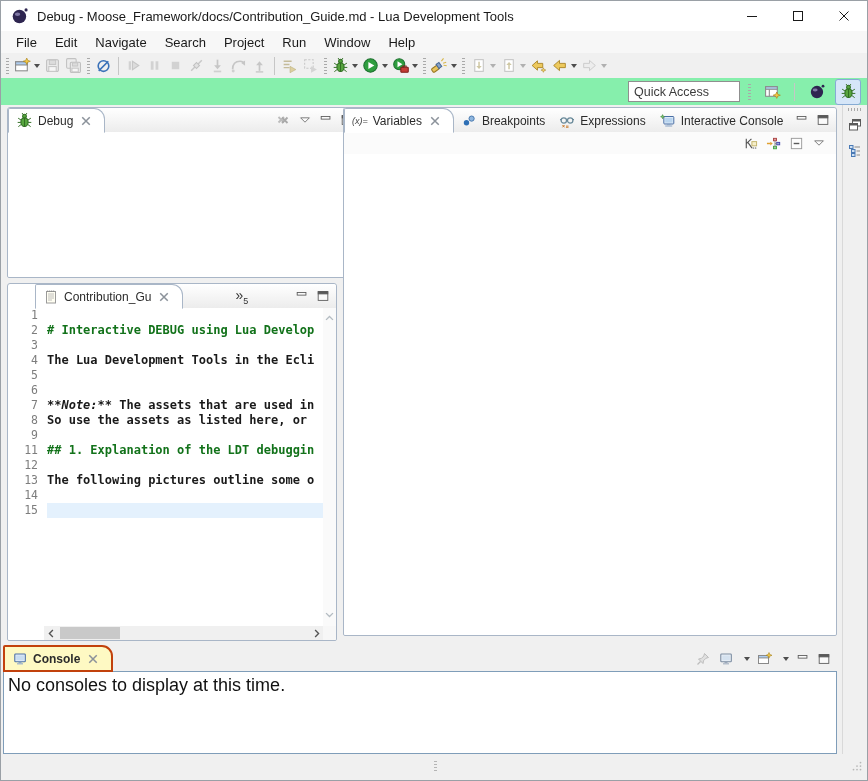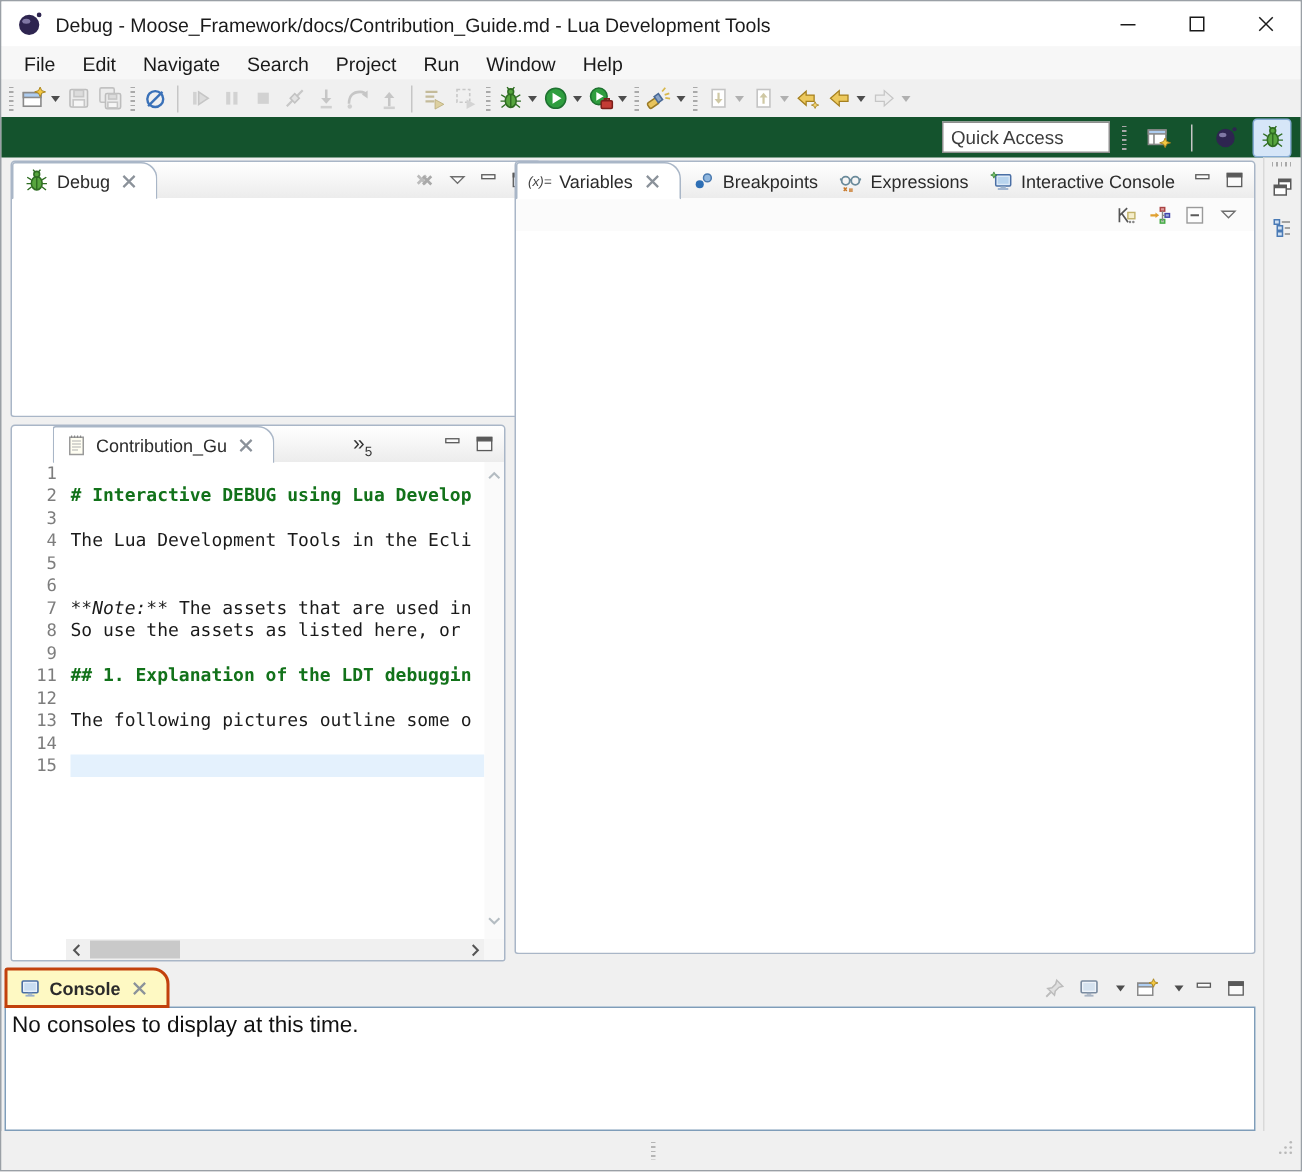--- a/index.html
+++ b/index.html
@@ -19,7 +19,7 @@
 
   
   .toolbar{position:absolute;left:0;top:52px;right:0;height:25px;background:#f0f0f0;display:flex;align-items:center;padding-left:2px;}
-  .toolbar2{position:absolute;left:0;top:77px;right:0;height:27px;background:#14532d;display:flex;align-items:center;justify-content:flex-end;padding-right:6px;gap:5px;}
+  .toolbar2{position:absolute;left:0;top:77px;right:0;height:27px;background:#86efac;display:flex;align-items:center;justify-content:flex-end;padding-right:6px;gap:5px;}
   .tbtn{height:22px;display:flex;align-items:center;padding:2px 2px;border-radius:3px;}
   .tbtn svg{display:block;}
   .drop{width:0;height:0;border-left:3.5px solid transparent;border-right:3.5px solid transparent;border-top:4px solid #4d4d4d;margin-left:3px;}

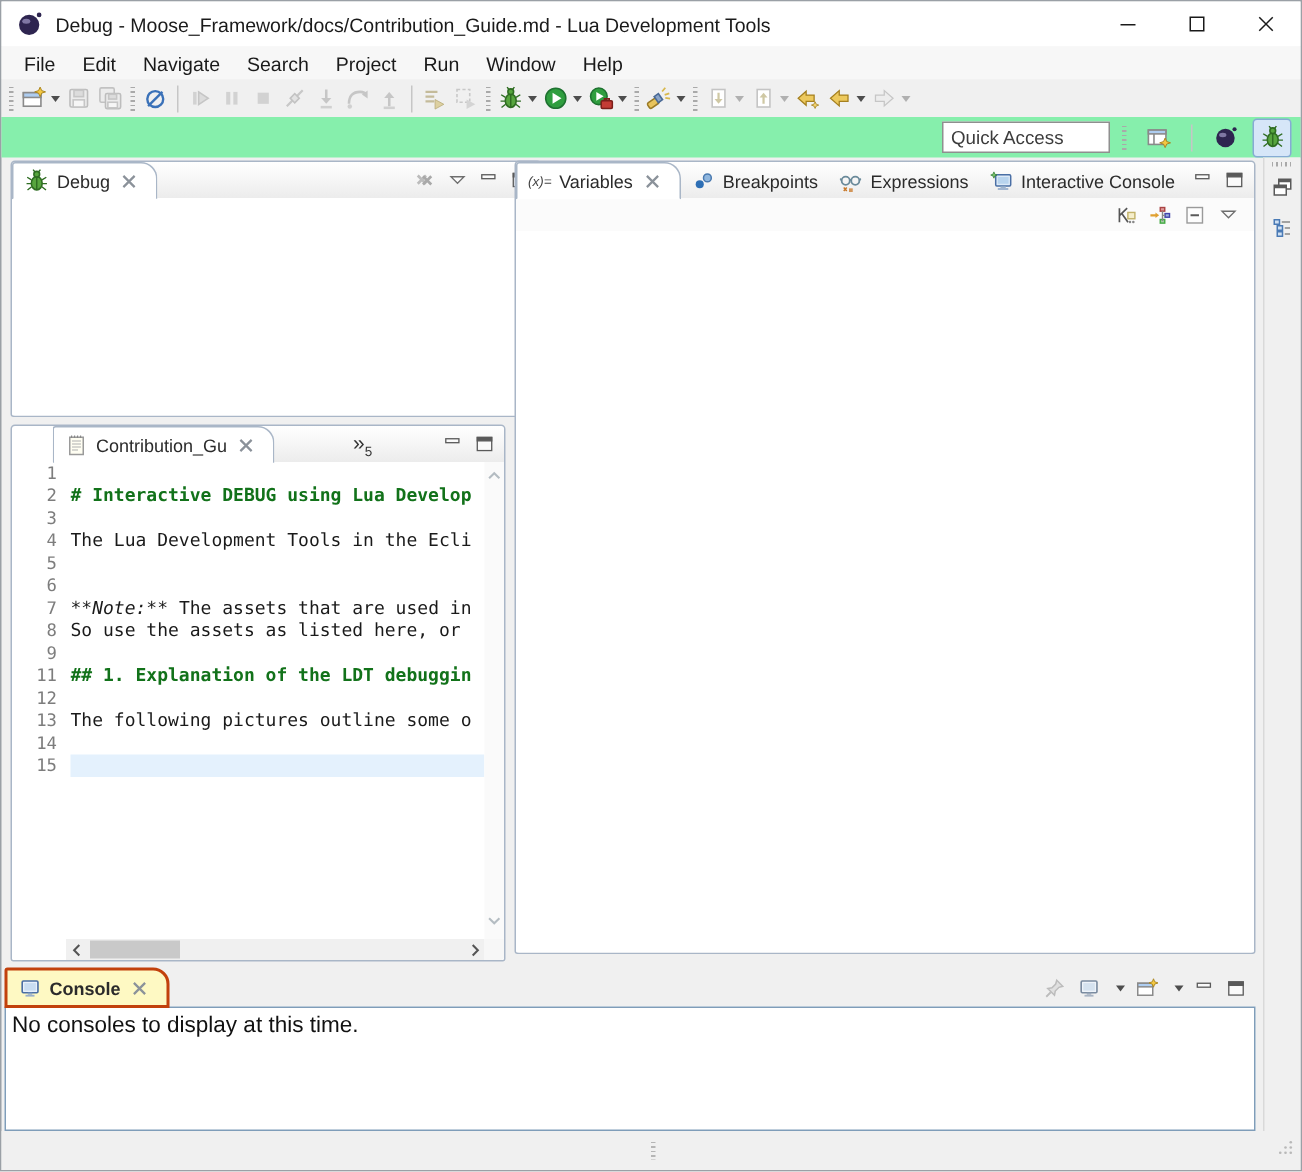--- a/index.html
+++ b/index.html
@@ -47,7 +47,7 @@
   .code-scroll{position:absolute;left:0;top:0;right:13px;bottom:14px;overflow:hidden;background:#fff;}
   .ed-line{display:flex;height:15px;line-height:15px;font-family:"DejaVu Sans Mono","Liberation Mono",monospace;font-size:12px;white-space:pre;}
   .ed-line .ln{width:30px;min-width:30px;text-align:right;padding-right:9px;color:#7d7d7d;font-size:11.5px;}
-  .ed-line .code{flex:1;color:#1a1a1a;overflow:hidden;}
+  .ed-line .code{flex:1;color:#1a1a1a;overflow:hidden;font-weight:bold;}
   .ed-line .code.heading{color:#12721a;font-weight:bold;}
   .ed-line.current .code{background:#e4f1fd;}
   .vscroll{position:absolute;right:0;top:0;width:13px;bottom:14px;background:#fafafa;display:flex;flex-direction:column;justify-content:space-between;align-items:center;padding:2px 0;box-sizing:border-box;}

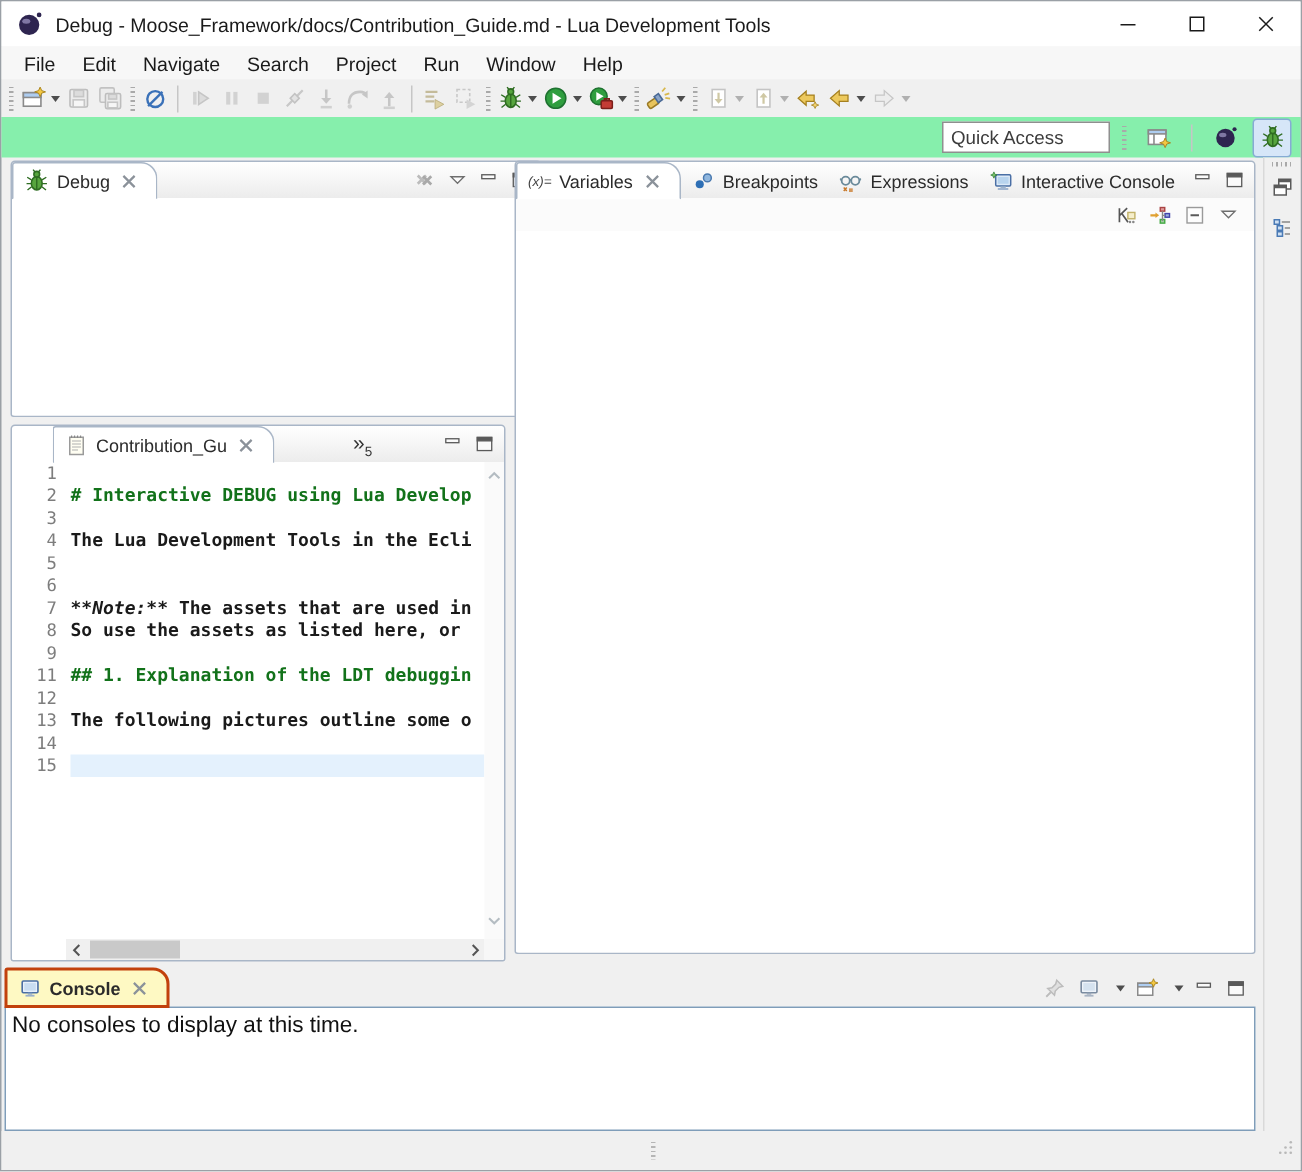--- a/index.html
+++ b/index.html
@@ -68,7 +68,7 @@
   .console-stack{position:absolute;left:2px;top:646px;width:834px;height:107px;}
   .console-tabbar{height:24px;display:flex;align-items:flex-end;}
   .console-body{position:absolute;left:0;right:0;top:24px;bottom:0;background:#fff;border:1px solid #7f9db9;box-sizing:border-box;}
-  .console-msg{font-size:15px;color:#111;padding:3px 4px;}
+  .console-msg{font-size:18px;color:#111;padding:3px 4px;}
 
   
   .statusbar{position:absolute;left:0;right:0;bottom:0;height:26px;background:#f0f0f0;}

